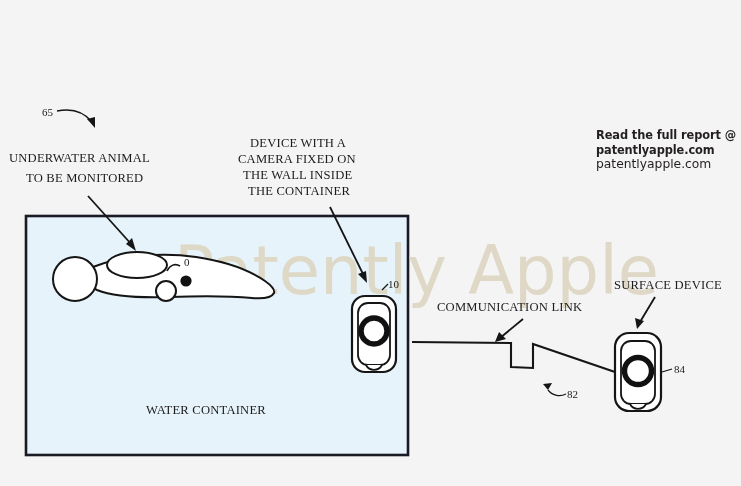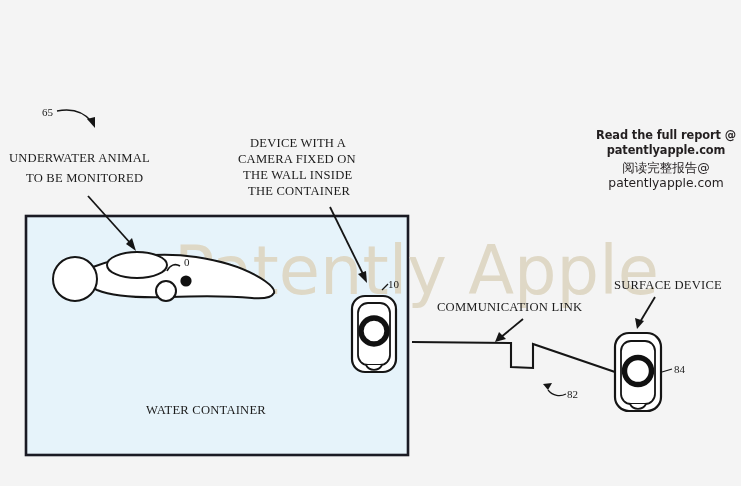--- a/index.html
+++ b/index.html
@@ -50,7 +50,6 @@
     left: 596px;
     top: 128px;
     width: 140px;
-    text-align: center;
   }
   .promo .line-bold {
     font-family: "DejaVu Sans", sans-serif;

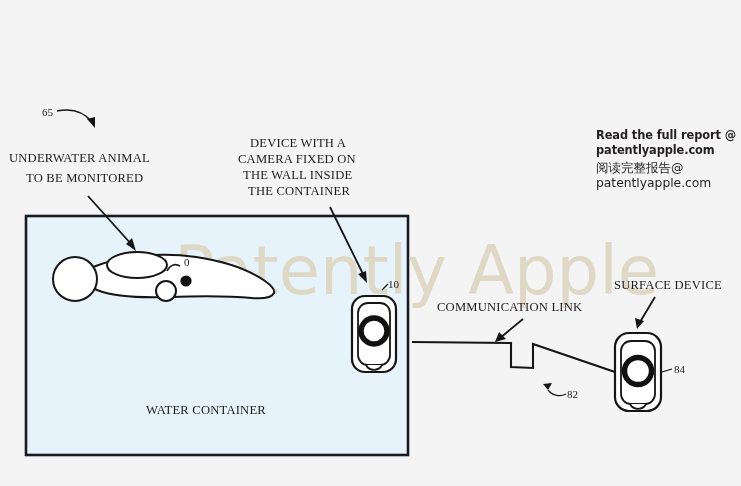--- a/index.html
+++ b/index.html
@@ -172,7 +172,6 @@
   <div class="promo">
     <div class="line-bold">Read the full report @</div>
     <div class="line-bold">patentlyapple.com</div>
-    <div class="line-cn">阅读完整报告@</div>
     <div class="line-url">patentlyapple.com</div>
   </div>
 

